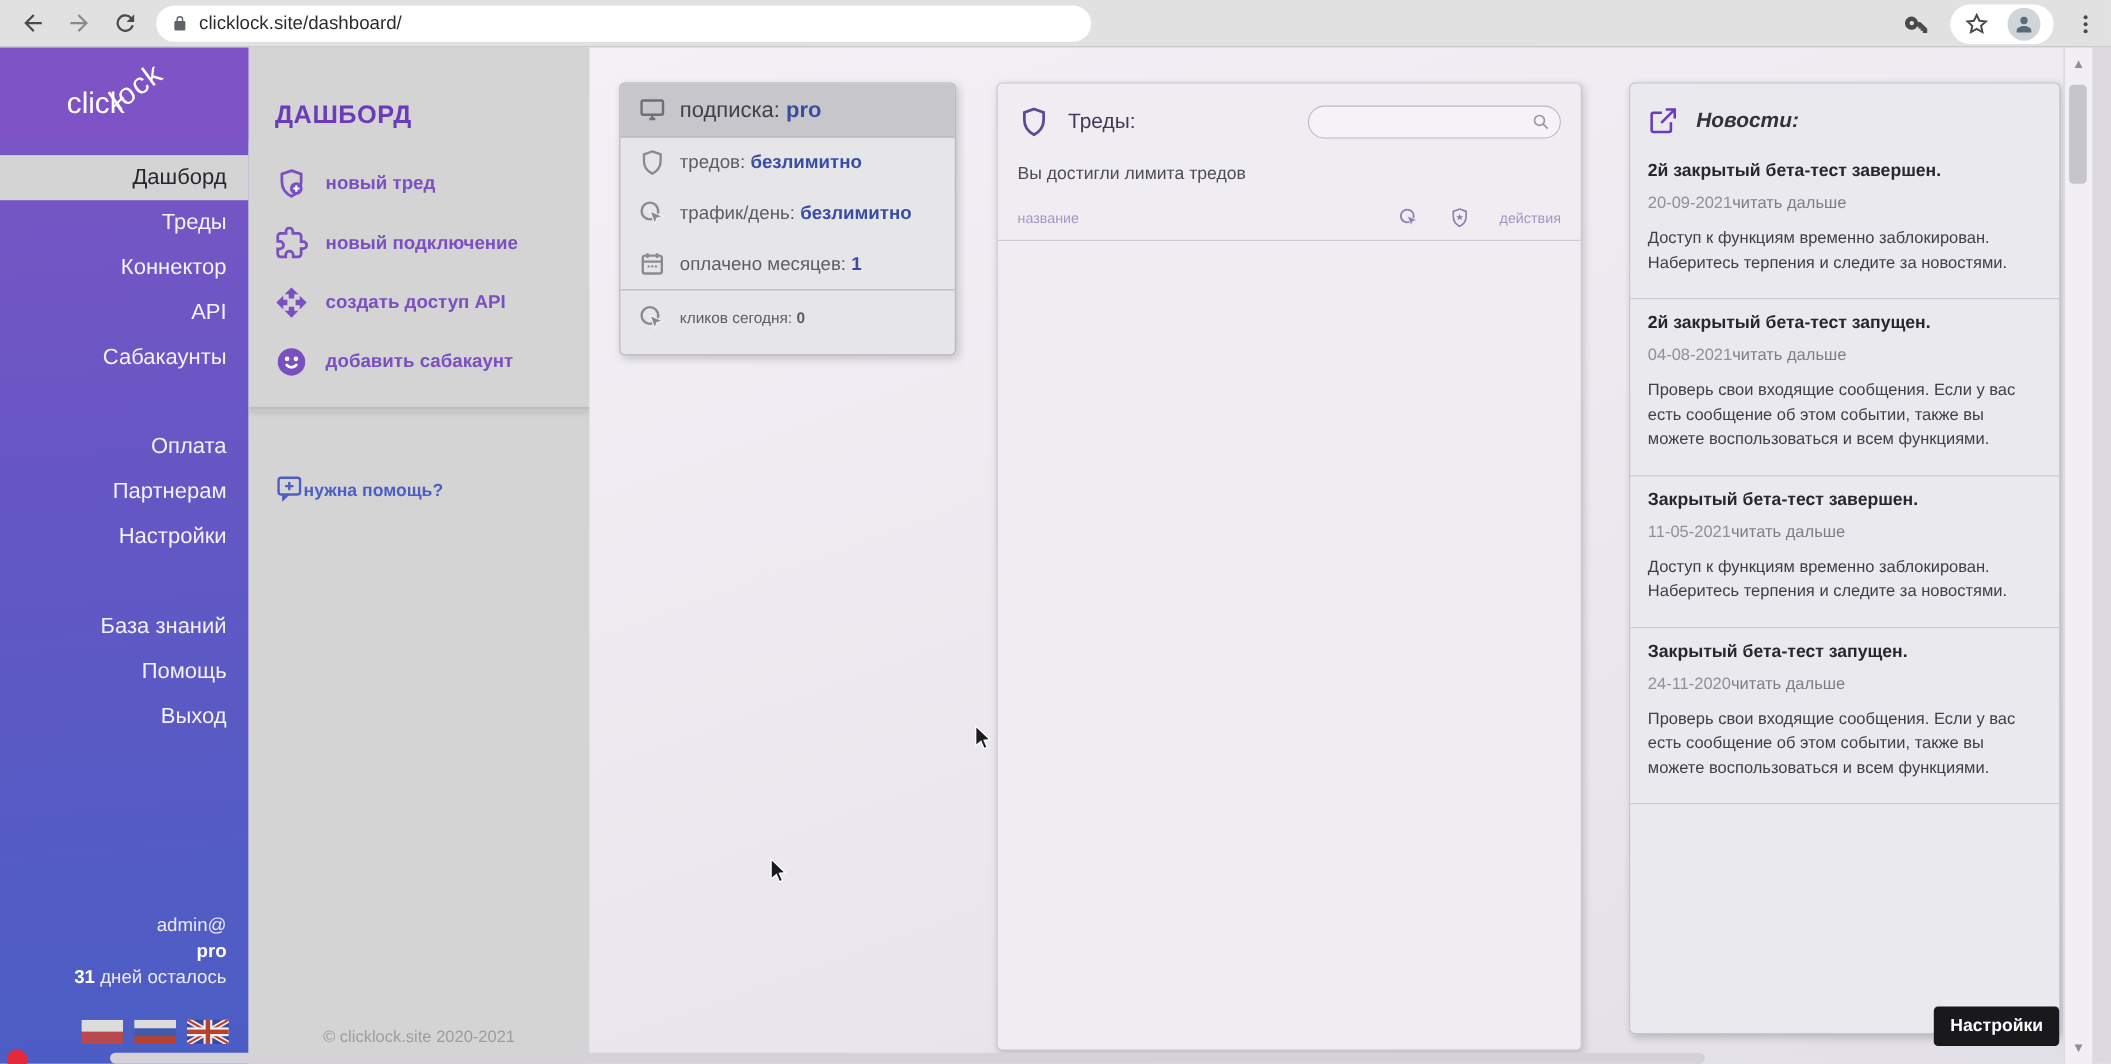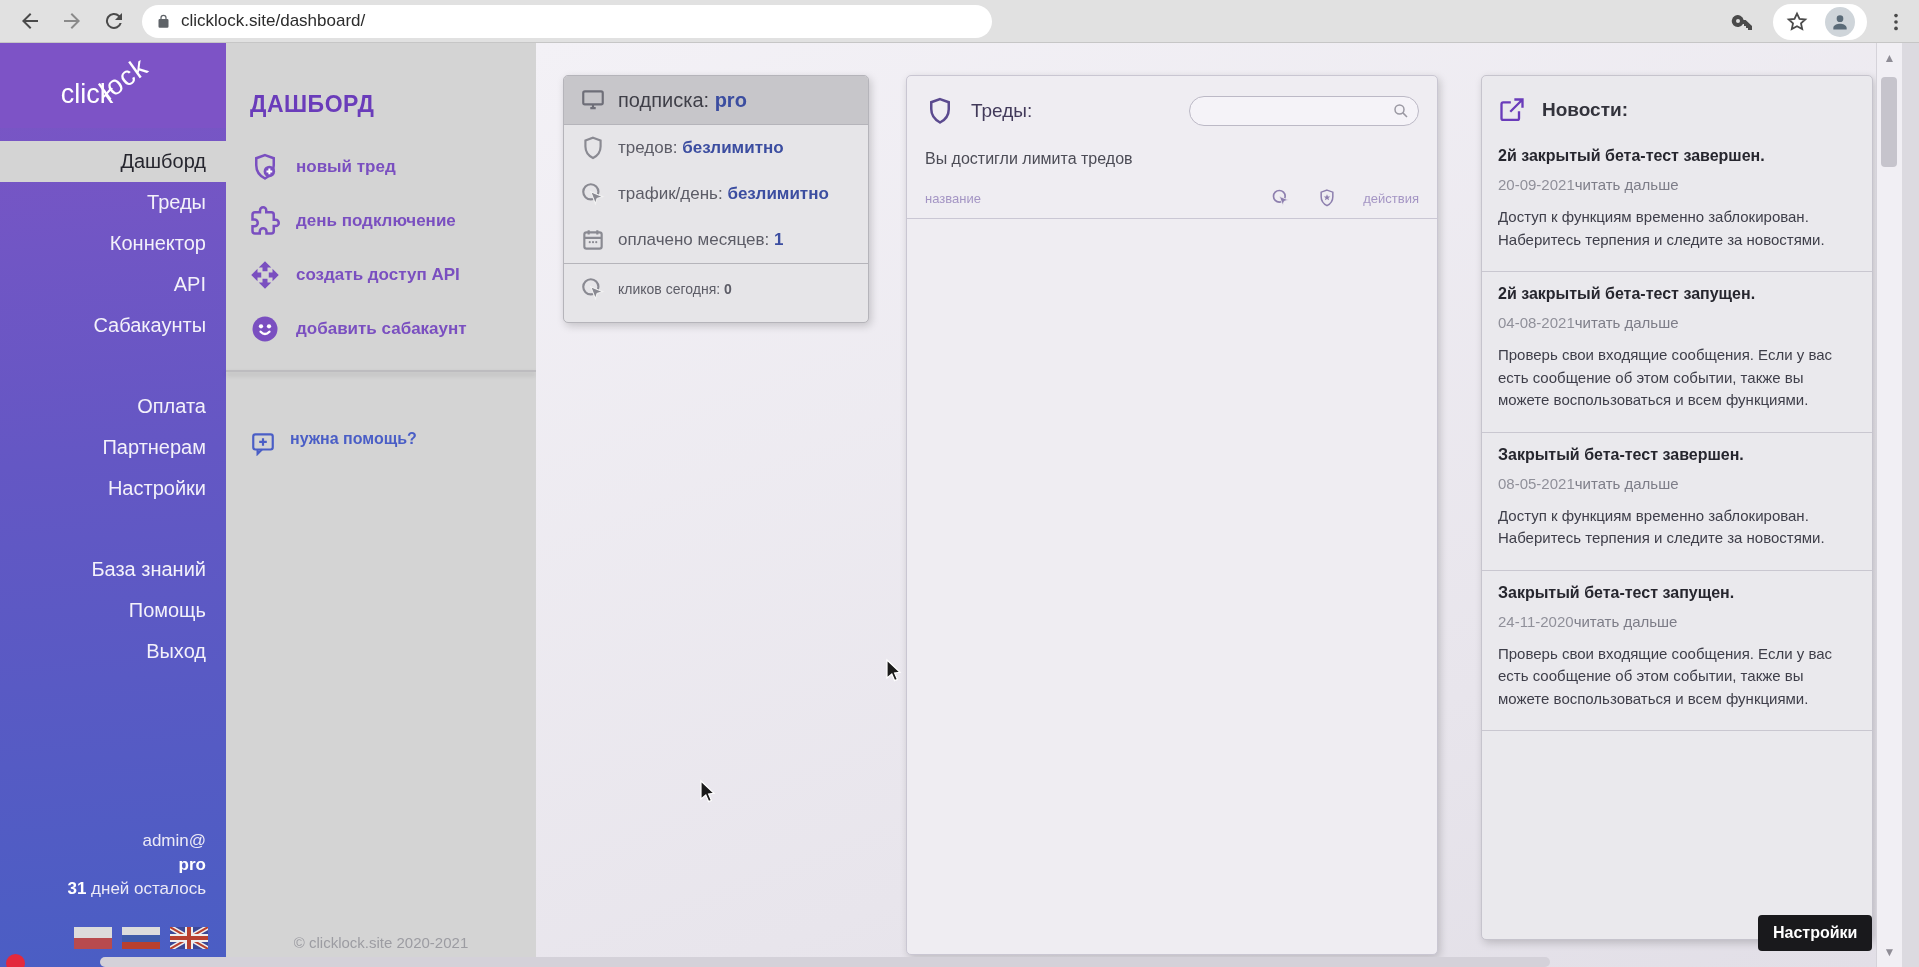--- a/index.html
+++ b/index.html
@@ -67,7 +67,7 @@
   
   .card-news { left:945px; top:32px; width:392px; height:865px; background:#eae9ed; border:1px solid #c6c4cd; overflow:hidden; }
   .nw-header { display:flex; align-items:center; gap:16px; padding:20px 16px 10px; }
-  .nw-title { font-size:19px; font-weight:bold; color:#33333c; }
+  .nw-title { font-size:19px; font-weight:bold; color:#33333c;font-style:italic; }
   .nw-item { padding:13px 16px 20px; border-bottom:1px solid #c9c7d0; }
   .nw-item .t { font-size:16px; font-weight:bold; color:#26262e; }
   .nw-item .meta { display:flex; margin-top:11px; font-size:15px; }

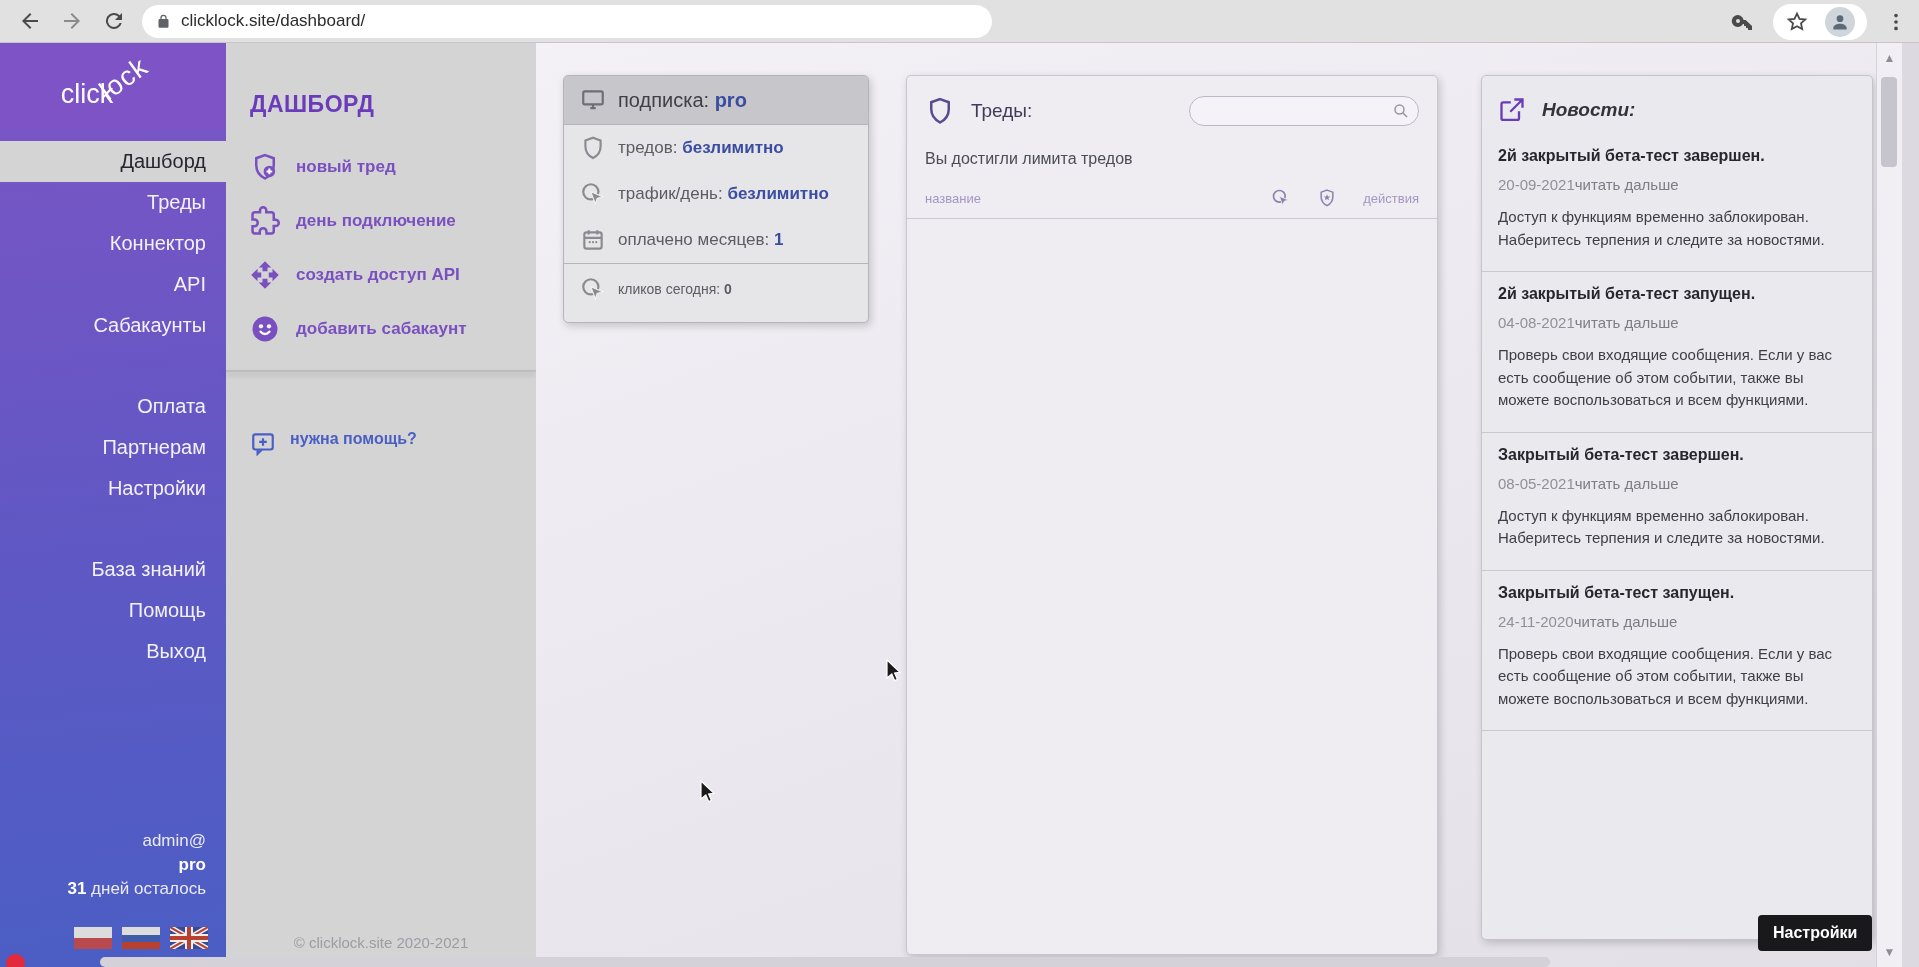--- a/index.html
+++ b/index.html
@@ -203,7 +203,7 @@
         <svg width="30" height="30" viewBox="0 0 24 24">
             <path fill="none" stroke="#7a4fc0" stroke-width="2" d="M20.5 11H19V7a2 2 0 0 0-2-2h-4V3.5a2.5 2.5 0 0 0-5 0V5H4a2 2 0 0 0-2 2v3.8h1.5a2.7 2.7 0 0 1 0 5.4H2V20a2 2 0 0 0 2 2h3.8v-1.5a2.7 2.7 0 0 1 5.4 0V22H17a2 2 0 0 0 2-2v-4h1.5a2.5 2.5 0 0 0 0-5z"></path>
           </svg>
-        <span class="lbl">день подключение</span>
+        <span class="lbl">новый подключение</span>
       </div>
       <div class="action">
         <svg width="30" height="30" viewBox="0 0 24 24">

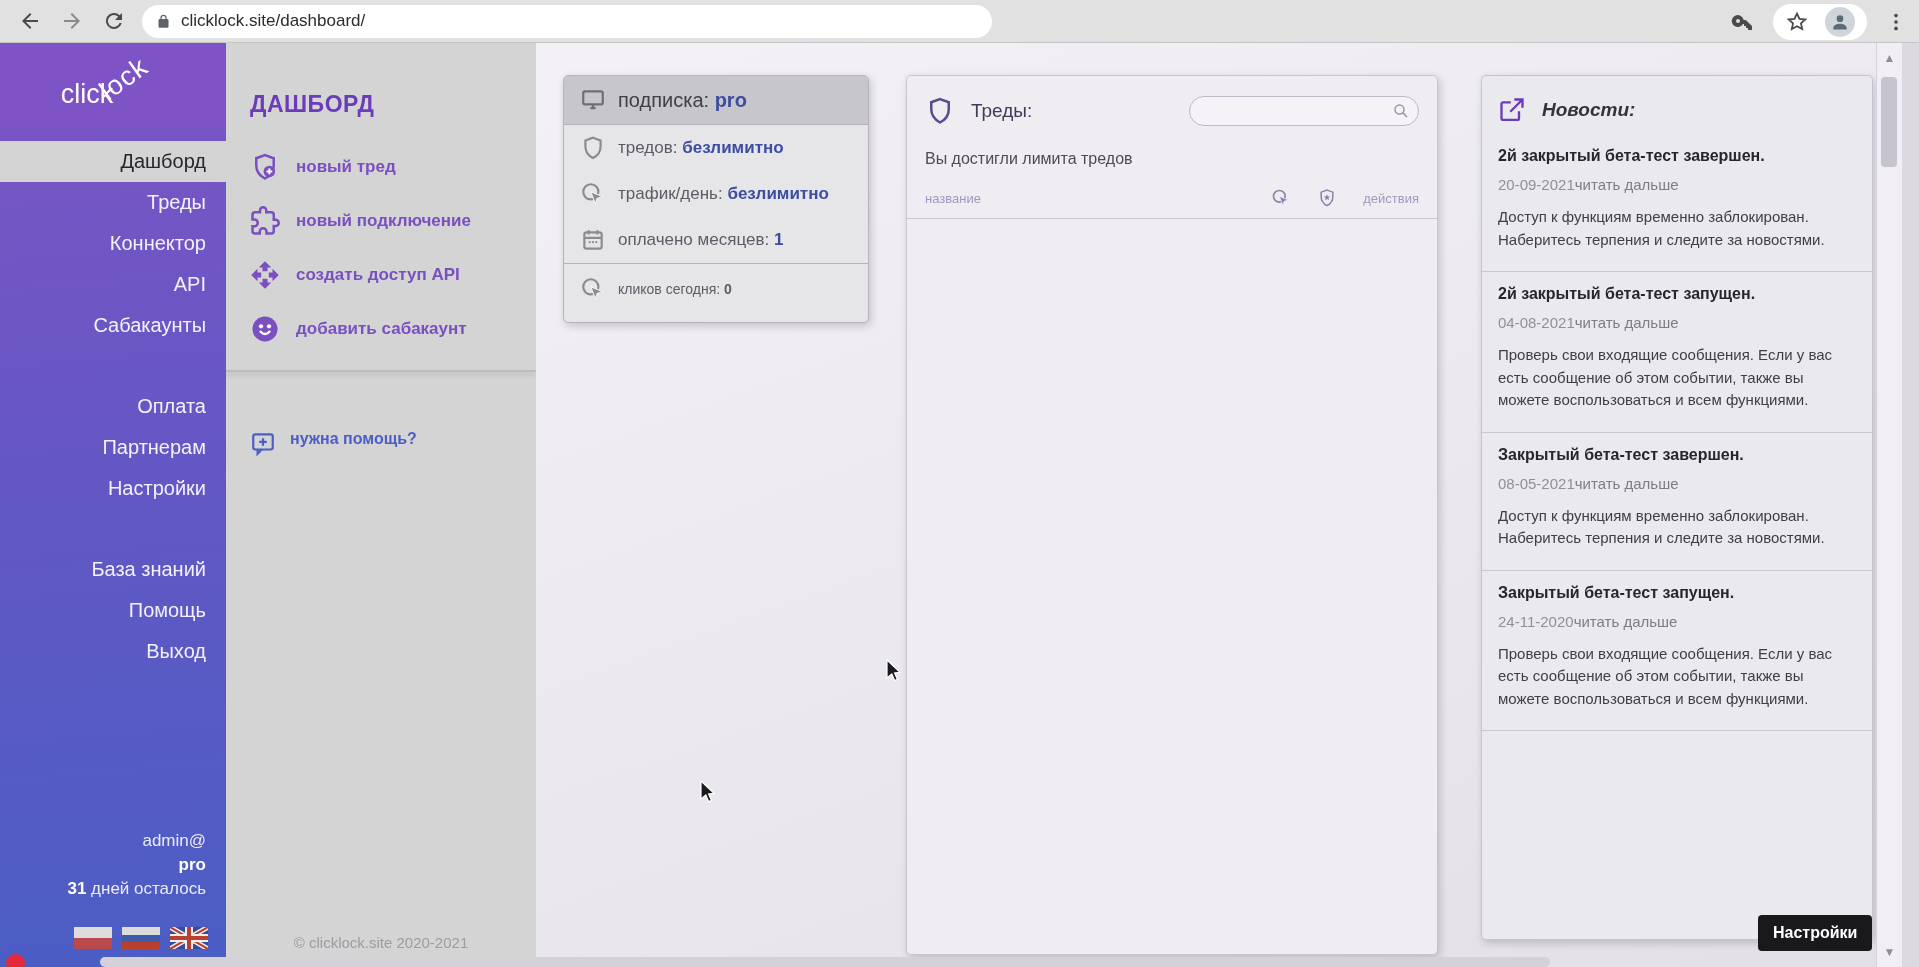--- a/index.html
+++ b/index.html
@@ -37,7 +37,7 @@
   .action { display:flex; align-items:center; gap:16px; padding-left:24px; height:54px; cursor:pointer; }
   .action .lbl { font-size:17px; font-weight:bold; color:#7a4fc0; }
   .col2 .soft-div { height:2px; background:#bdbcbf; box-shadow:0 3px 5px rgba(0,0,0,.18); margin-top:14px; }
-  .help { display:flex; align-items:flex-start; gap:14px; margin:58px 0 0 24px; cursor:pointer; }
+  .help { display:flex; align-items:flex-end; gap:0; margin:58px 0 0 24px; cursor:pointer; }
   .help .lbl { font-size:16px; font-weight:bold; color:#4a5ec6; }
   .col2-footer { position:absolute; bottom:16px; width:100%; text-align:center; font-size:15px; color:#9c9ca2; }
 

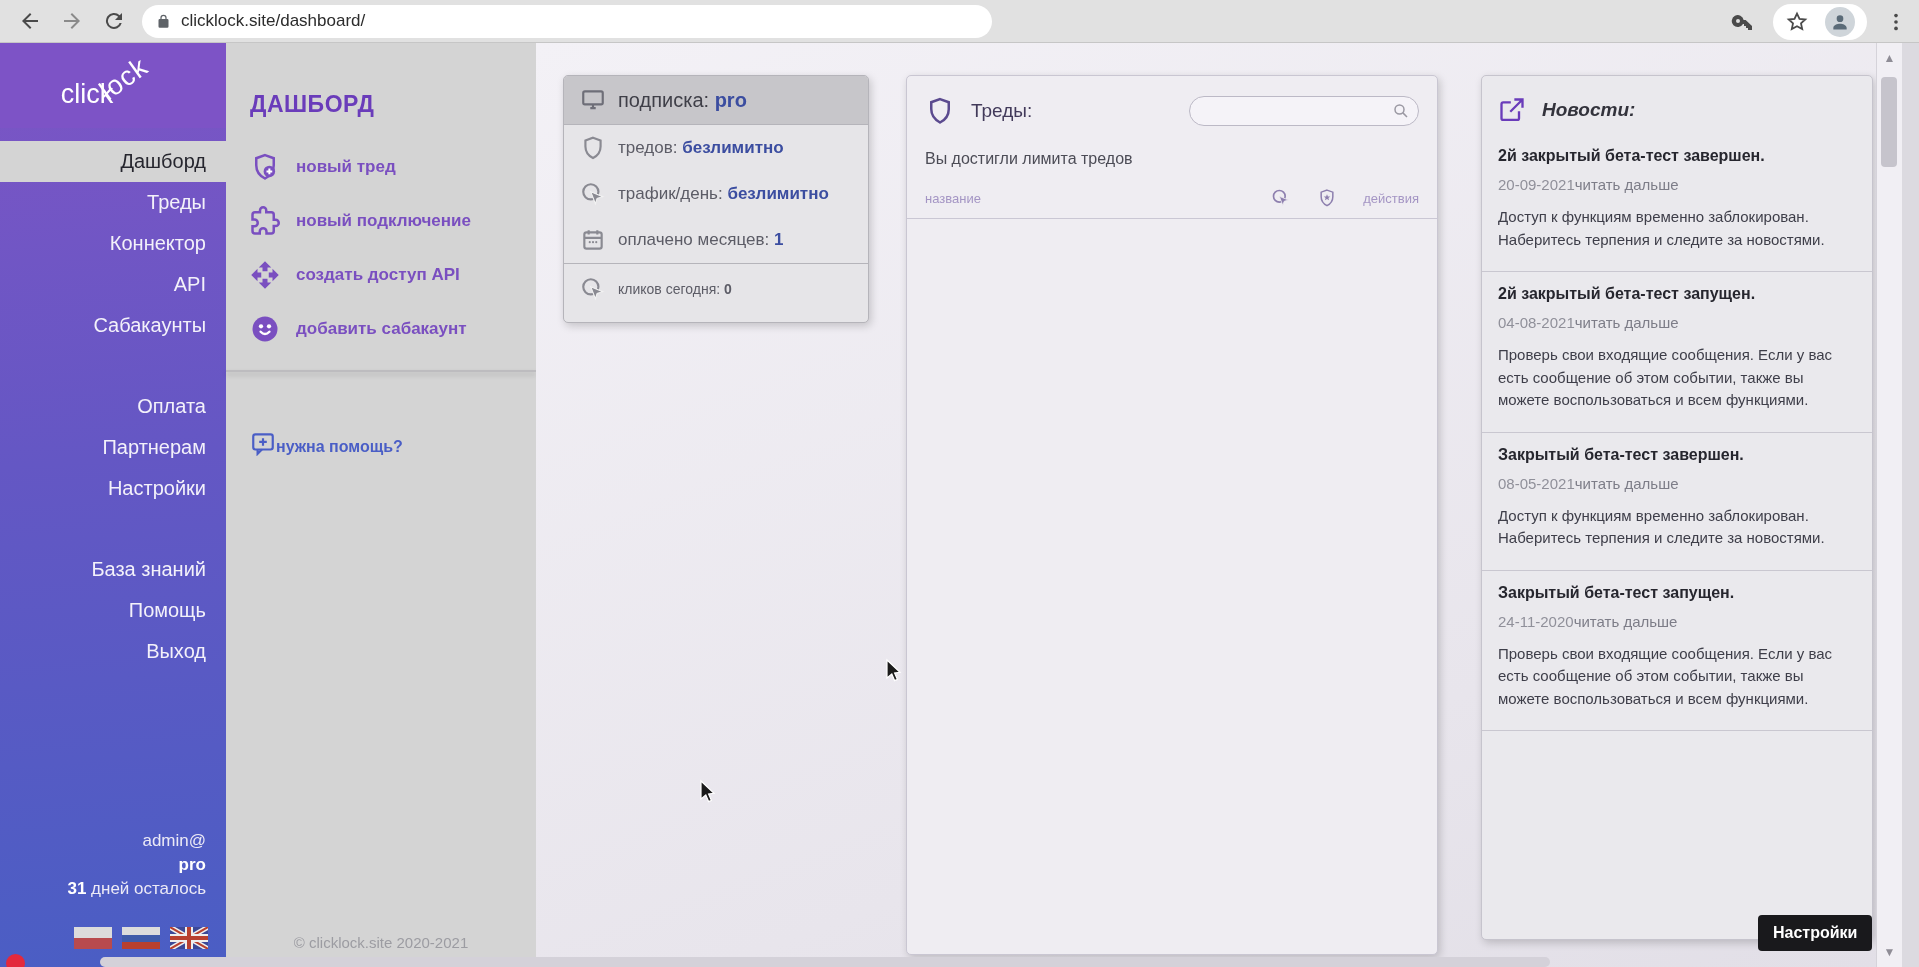--- a/index.html
+++ b/index.html
@@ -333,7 +333,7 @@
       <div class="nw-item">
         <div class="t">Закрытый бета-тест завершен.</div>
         <div class="meta">
-            <span class="date">08-05-2021</span>
+            <span class="date">11-05-2021</span>
             <span class="more">читать дальше</span>
           </div>
         <div class="b">Доступ к функциям временно заблокирован. Наберитесь терпения и следите за новостями.</div>

